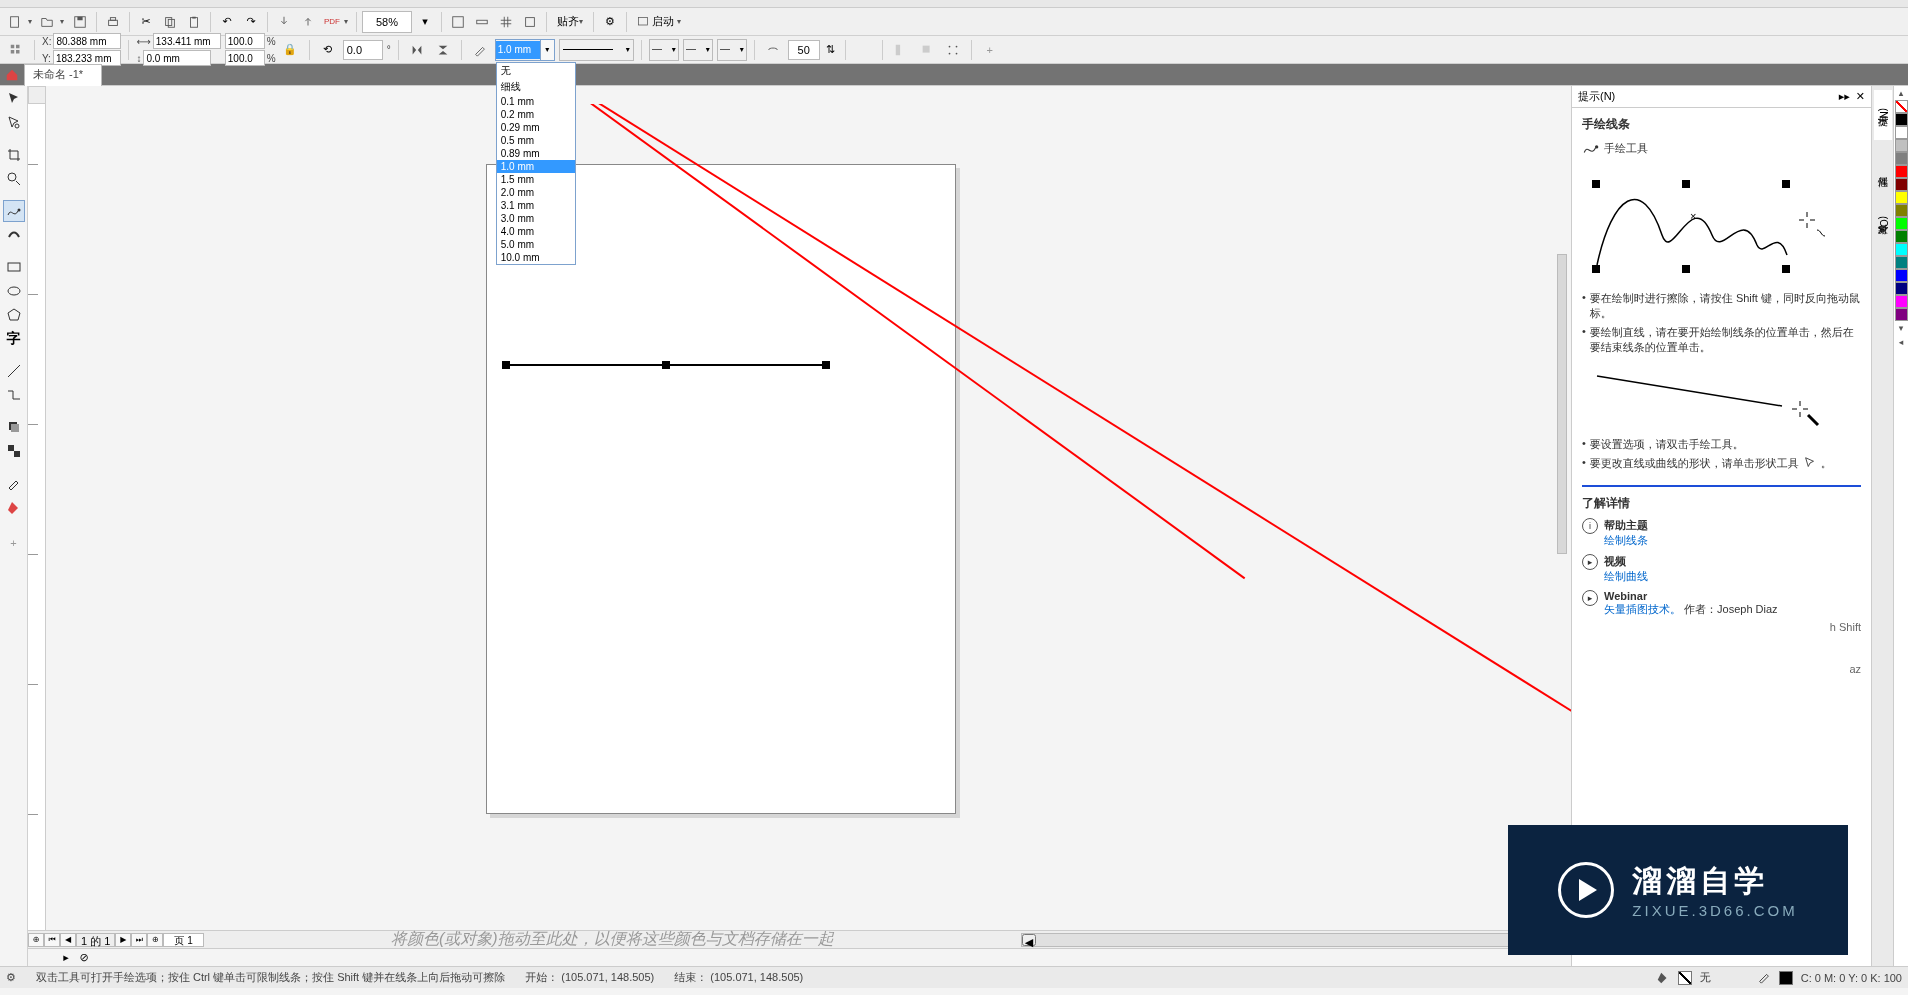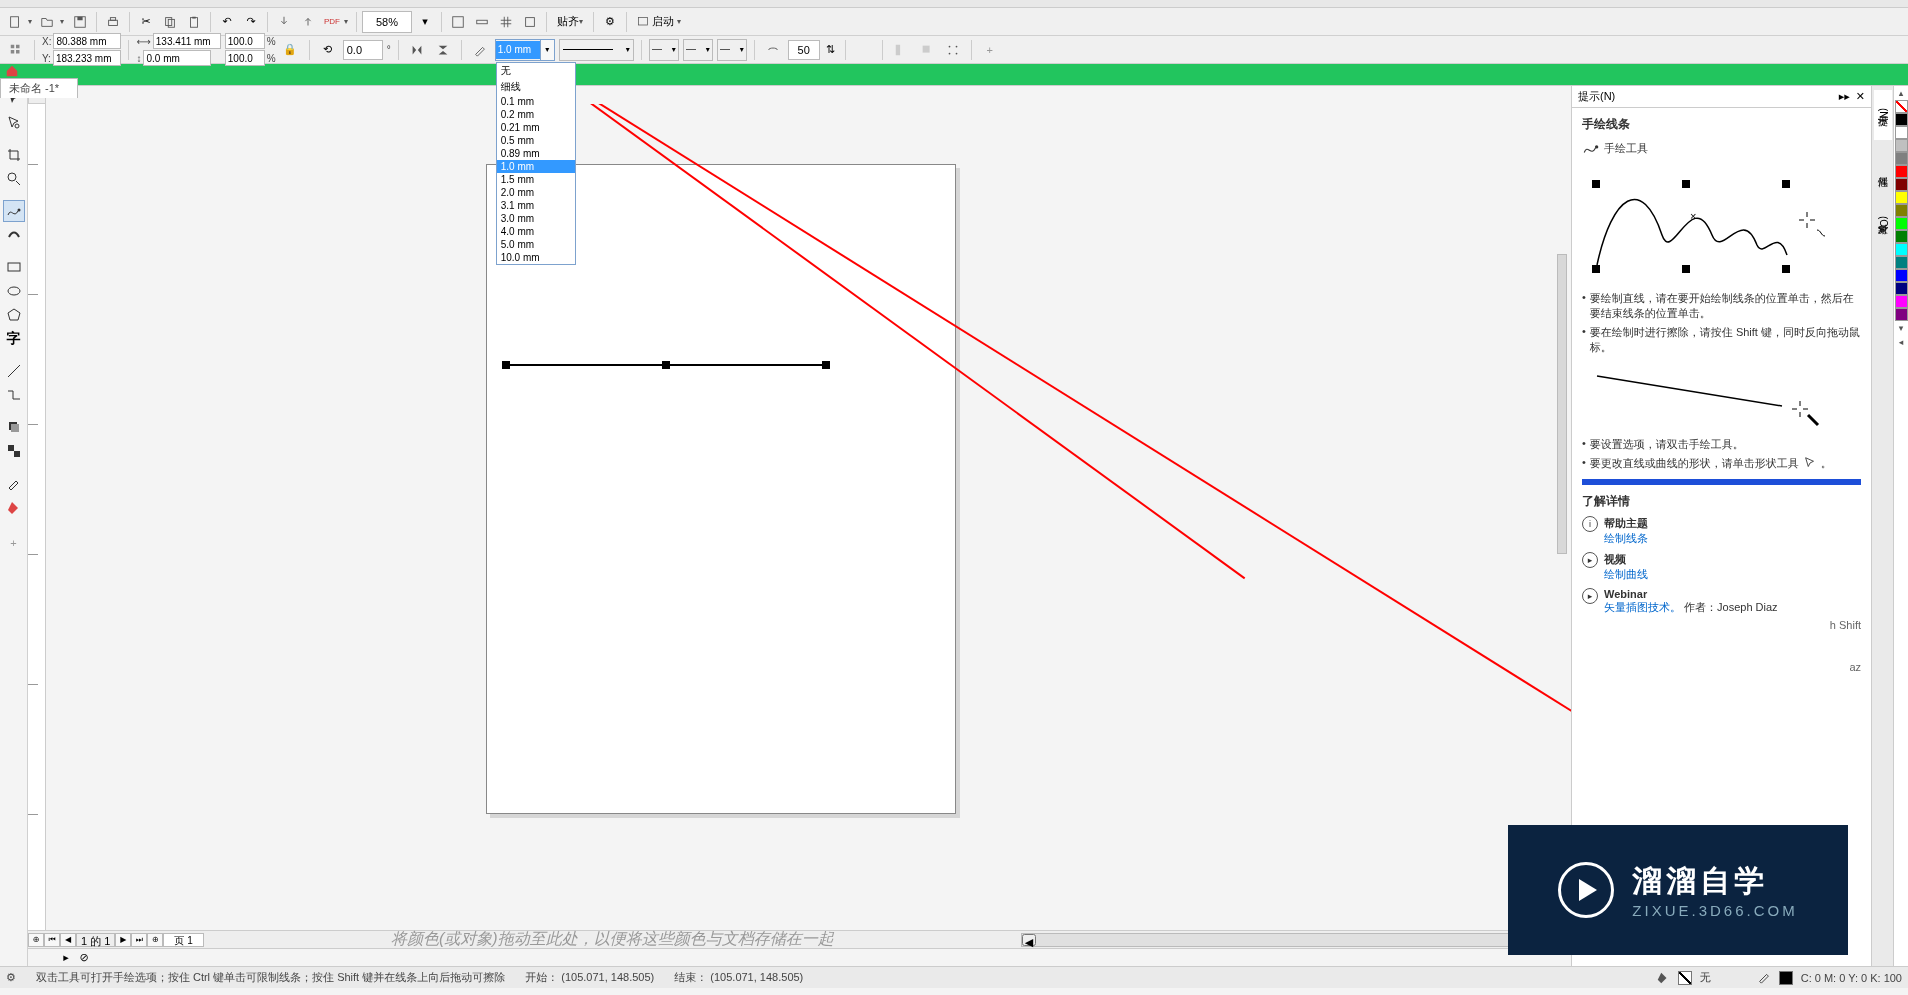--- a/index.html
+++ b/index.html
@@ -43,7 +43,7 @@
 .smooth-input { width:32px; height:20px; border:1px solid #bbb; text-align:center; }
 
 
-.doctabs { height:22px; background:#22c55e; border-bottom:1px solid #ccc; display:flex; align-items:flex-start;flex-direction:column; }
+.doctabs { height:22px; background:#737373; border-bottom:1px solid #ccc; display:flex; align-items:center; }
 .home-tab { width:24px; height:22px; display:flex; align-items:center; justify-content:center; cursor:pointer; }
 .doc-tab { height:22px; background:#fff; border:1px solid #bbb; border-bottom:none; padding:2px 18px 2px 8px; font-size:11px; color:#444; position:relative; }
 

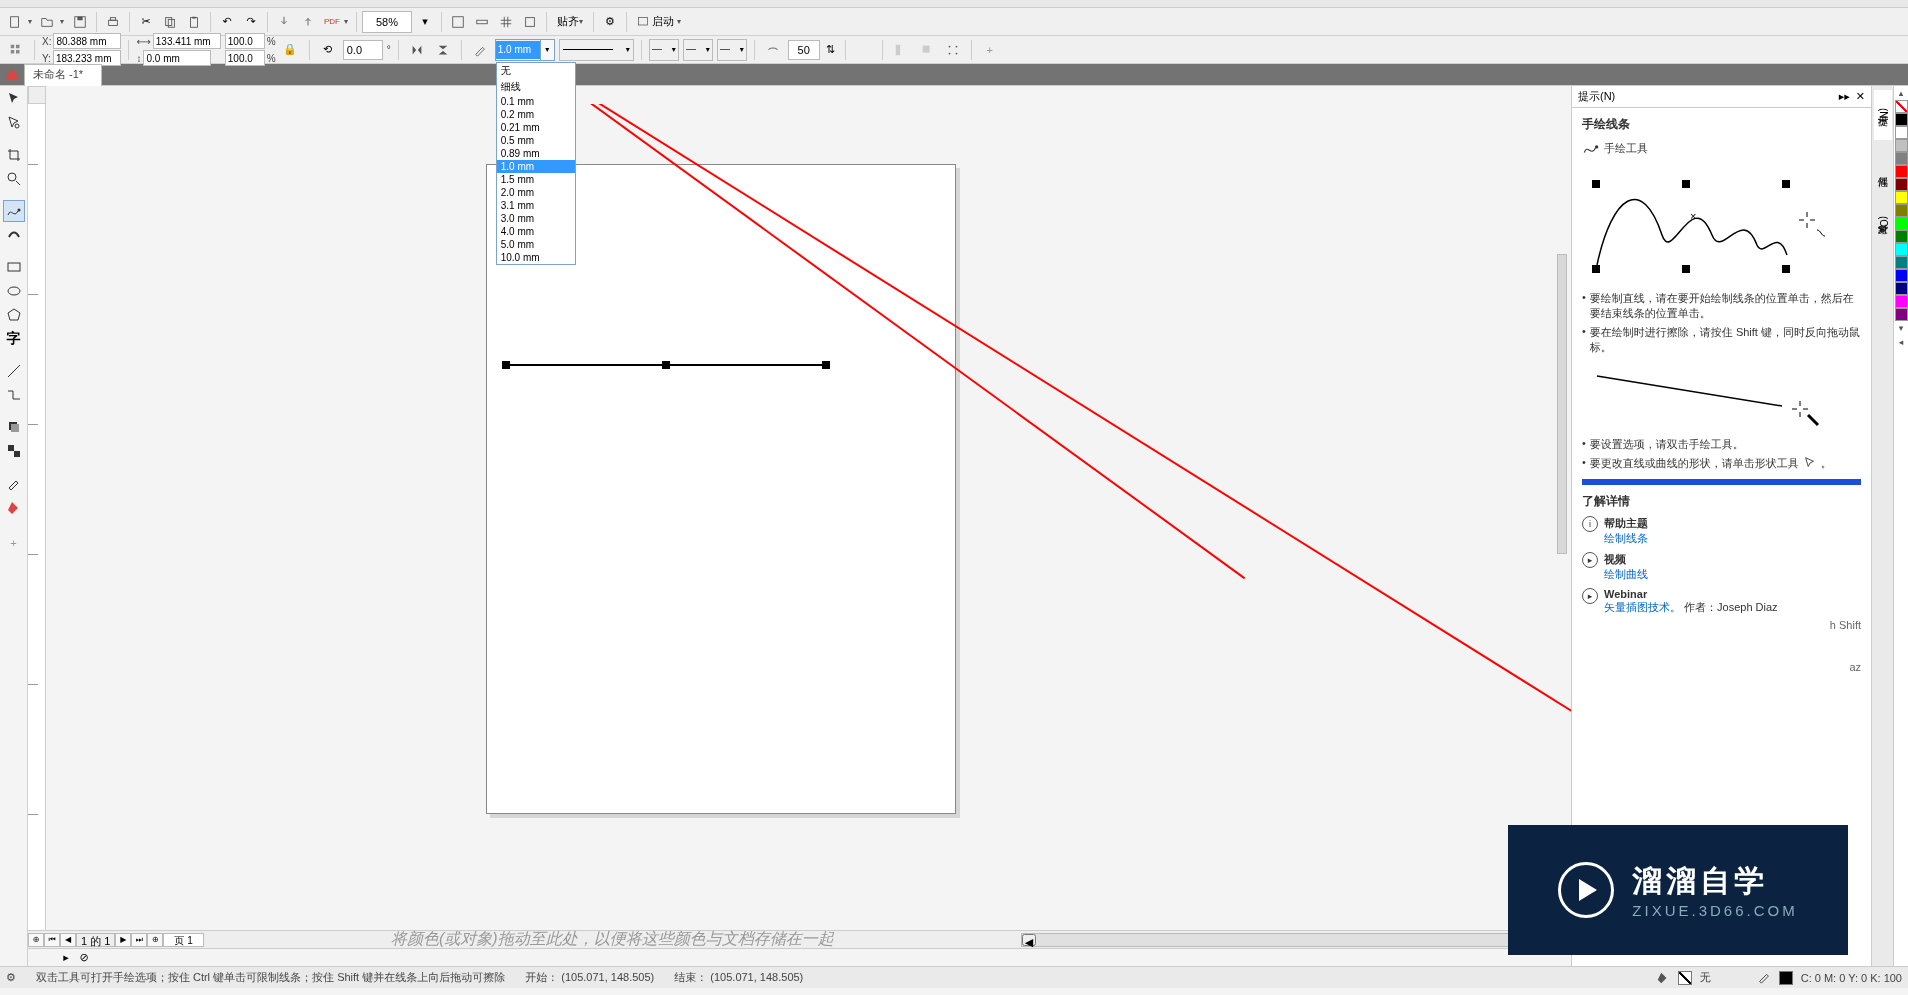--- a/index.html
+++ b/index.html
@@ -291,7 +291,7 @@
         <div>细线</div>
         <div>0.1 mm</div>
         <div>0.2 mm</div>
-        <div>0.21 mm</div>
+        <div>0.29 mm</div>
         <div>0.5 mm</div>
         <div>0.89 mm</div>
         <div class="sel">1.0 mm</div>

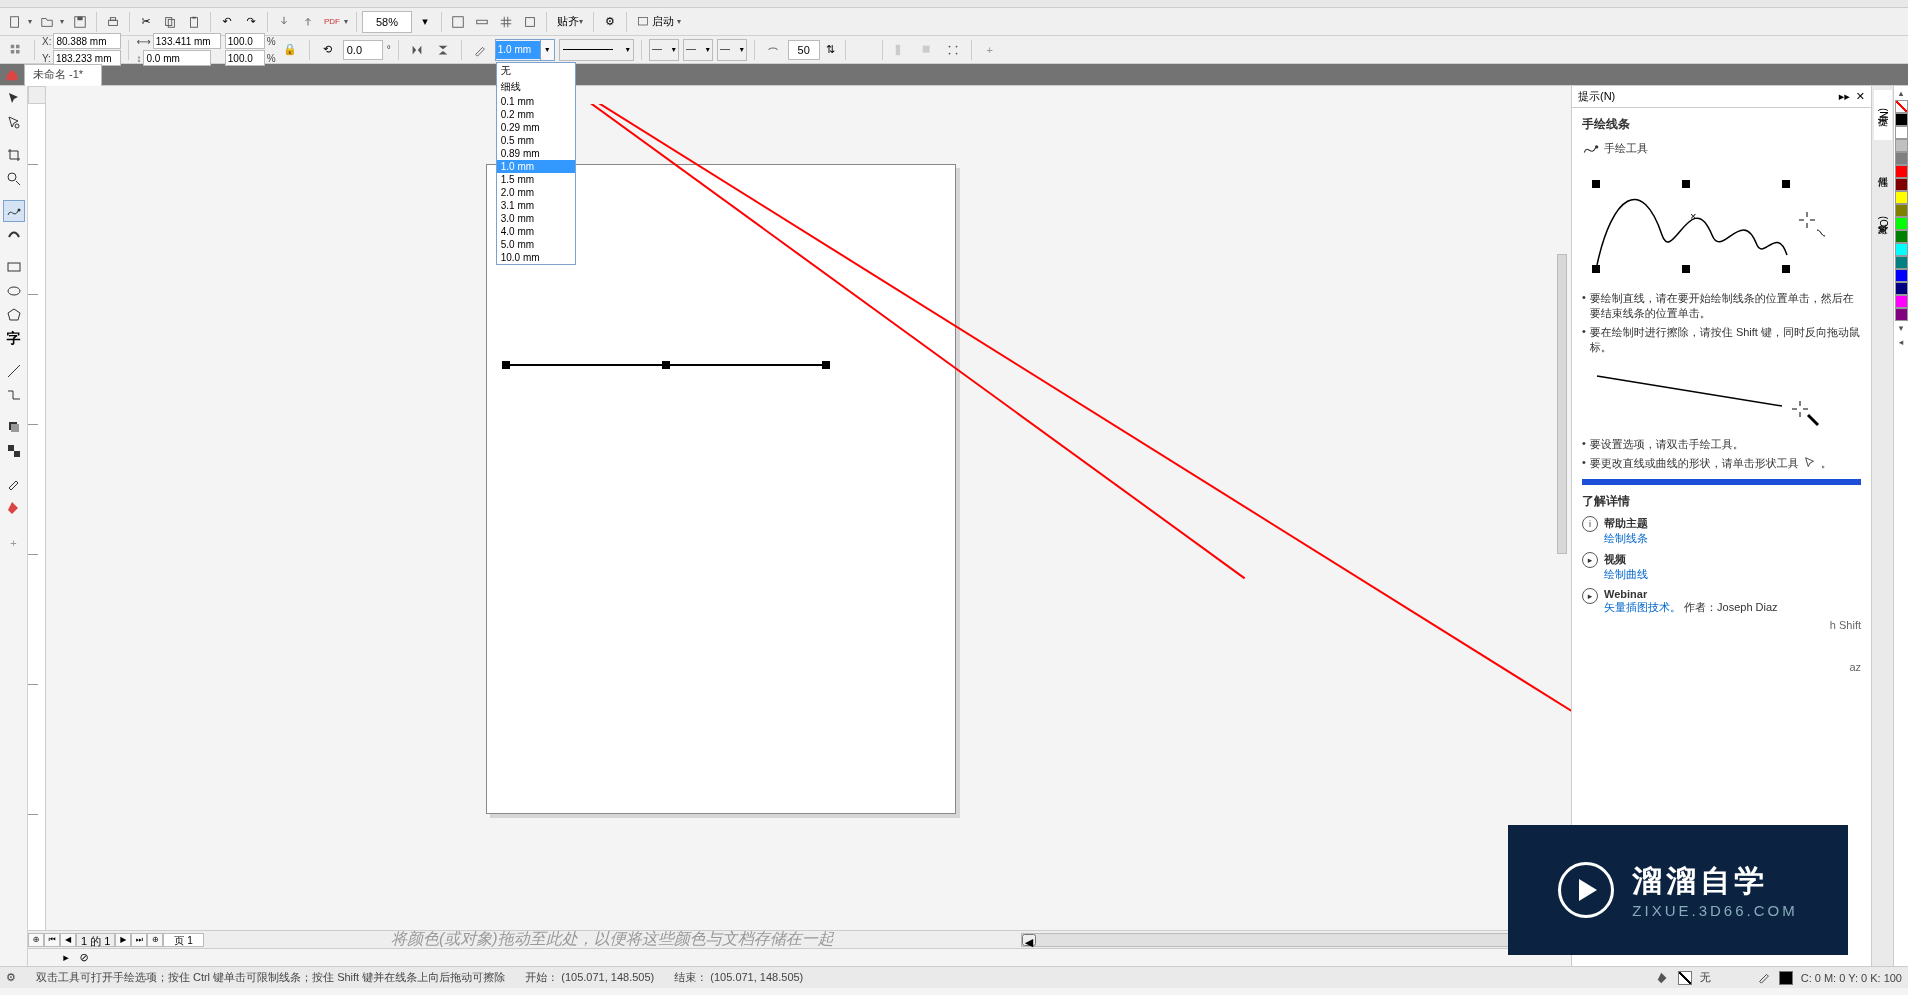--- a/index.html
+++ b/index.html
@@ -542,10 +542,10 @@
         </svg>
       </div>
       <div class="bullet">
-          <span>要绘制直线，请在要开始绘制线条的位置单击，然后在要结束线条的位置单击。</span>
+          <span>要在绘制时进行擦除，请按住 Shift 键，同时反向拖动鼠标。</span>
         </div>
       <div class="bullet">
-          <span>要在绘制时进行擦除，请按住 Shift 键，同时反向拖动鼠标。</span>
+          <span>要绘制直线，请在要开始绘制线条的位置单击，然后在要结束线条的位置单击。</span>
         </div>
       <div class="illust" style="height:70px">
         <svg width="260" height="70" viewBox="0 0 260 70">

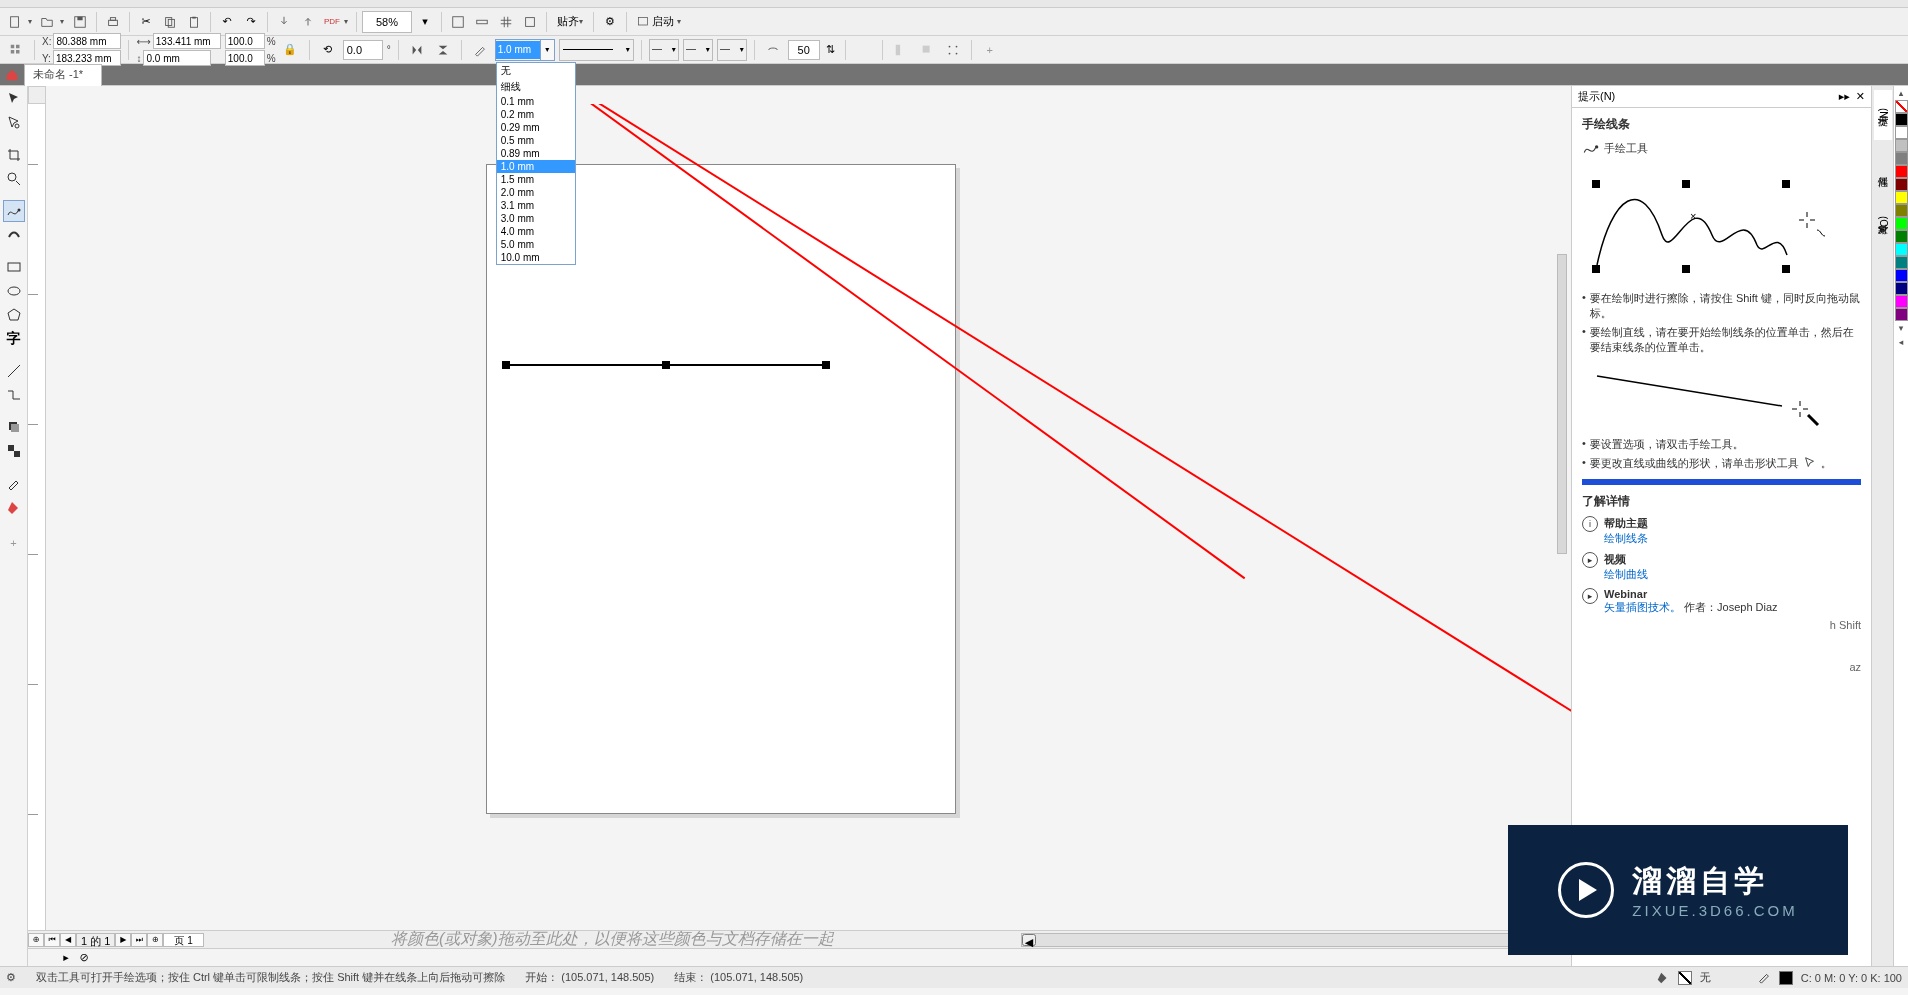--- a/index.html
+++ b/index.html
@@ -91,7 +91,7 @@
 .hints-body .bullet { display:flex; gap:4px; margin-bottom:4px; }
 .hints-body .bullet::before { content:"•"; }
 .hints-body .illust { width:260px; height:120px; margin:6px 0; position:relative; }
-.hints-body .learn { font-size:12px; font-weight:bold; margin-top:8px; border-top:6px solid #1d4ed8; padding-top:8px; }
+.hints-body .learn { font-size:12px; font-weight:bold; margin-top:14px; border-top:2px solid #1d4ed8; padding-top:8px; }
 .hints-body .link { color:#0066cc; cursor:pointer; }
 .hints-body .learn-row { display:flex; gap:6px; margin-top:6px; align-items:flex-start; }
 .hints-body .learn-icon { width:16px; height:16px; border:1.5px solid #555; border-radius:50%; display:flex; align-items:center; justify-content:center; font-size:9px; flex-shrink:0; }

